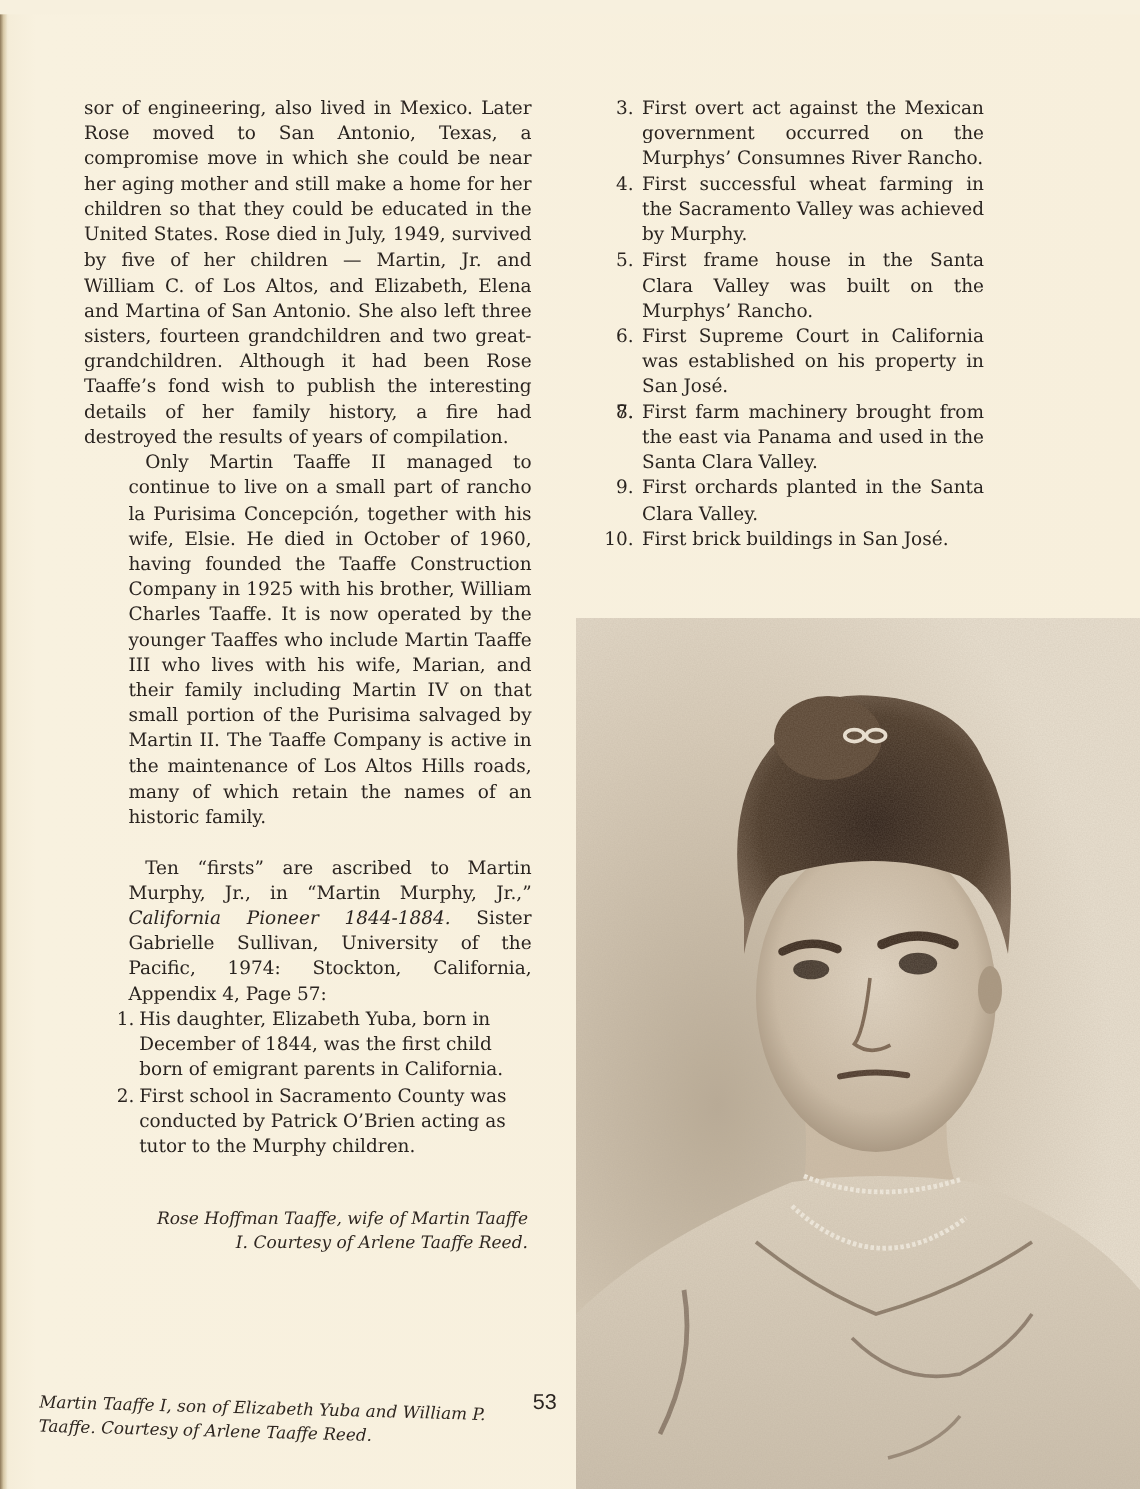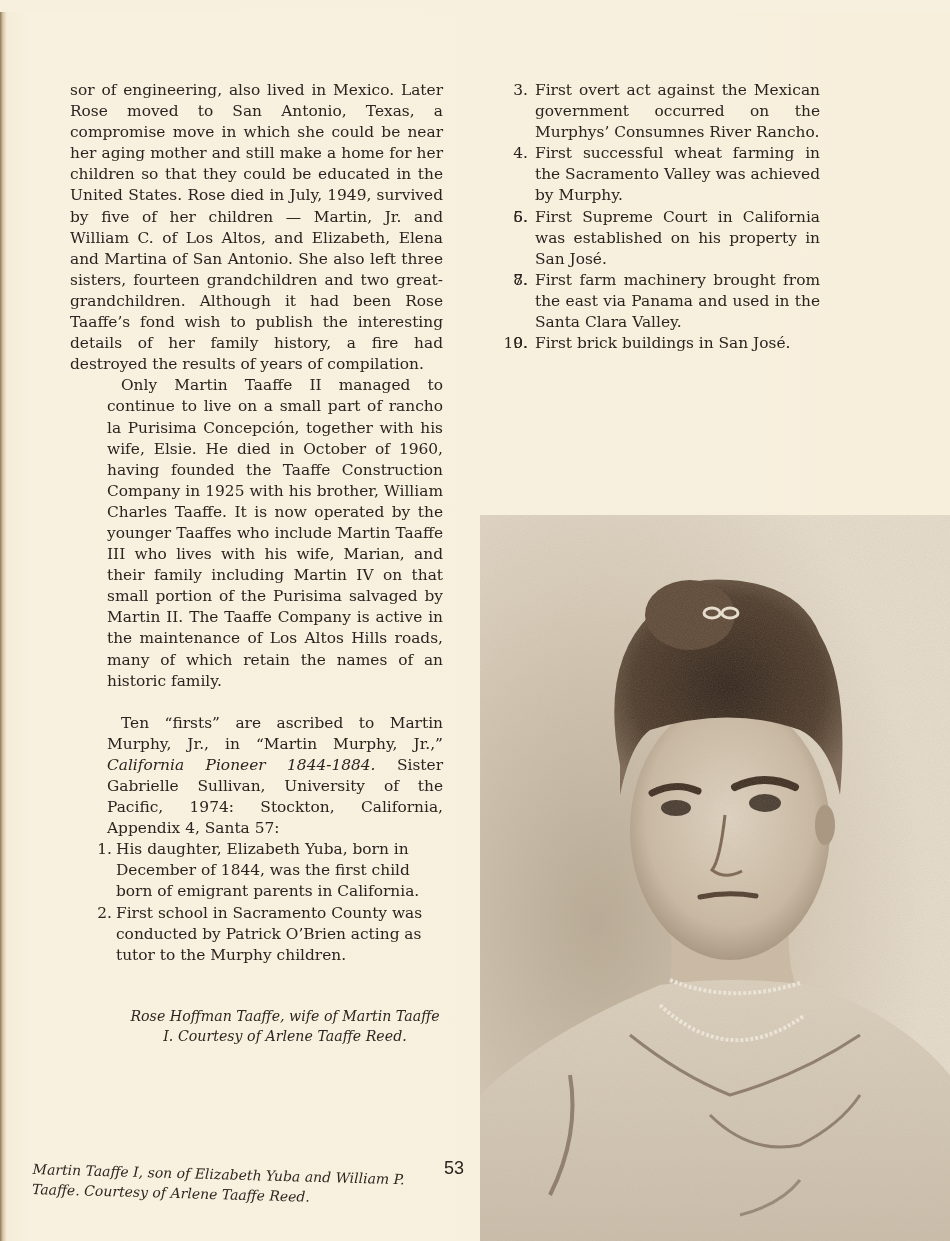--- a/index.html
+++ b/index.html
@@ -78,7 +78,7 @@
     <ol class="list">
       <li><span class="num">3.</span><span>First overt act against the Mexican government occurred on the Murphys’ Consumnes River Rancho.</span></li>
       <li><span class="num">4.</span><span>First successful wheat farming in the Sacramento Valley was achieved by Murphy.</span></li>
-      <li><span class="num">5.</span></li>
+      <li><span class="num">5.</span><span>First frame house in the Santa Clara Valley was built on the Murphys’ Rancho.</span></li>
       <li><span class="num">6.</span><span>First Supreme Court in California was established on his property in San José.</span></li>
       <li><span class="num">7.</span></li>
       <li><span class="num">8.</span><span>First farm machinery brought from the east via Panama and used in the Santa Clara Valley.</span></li>

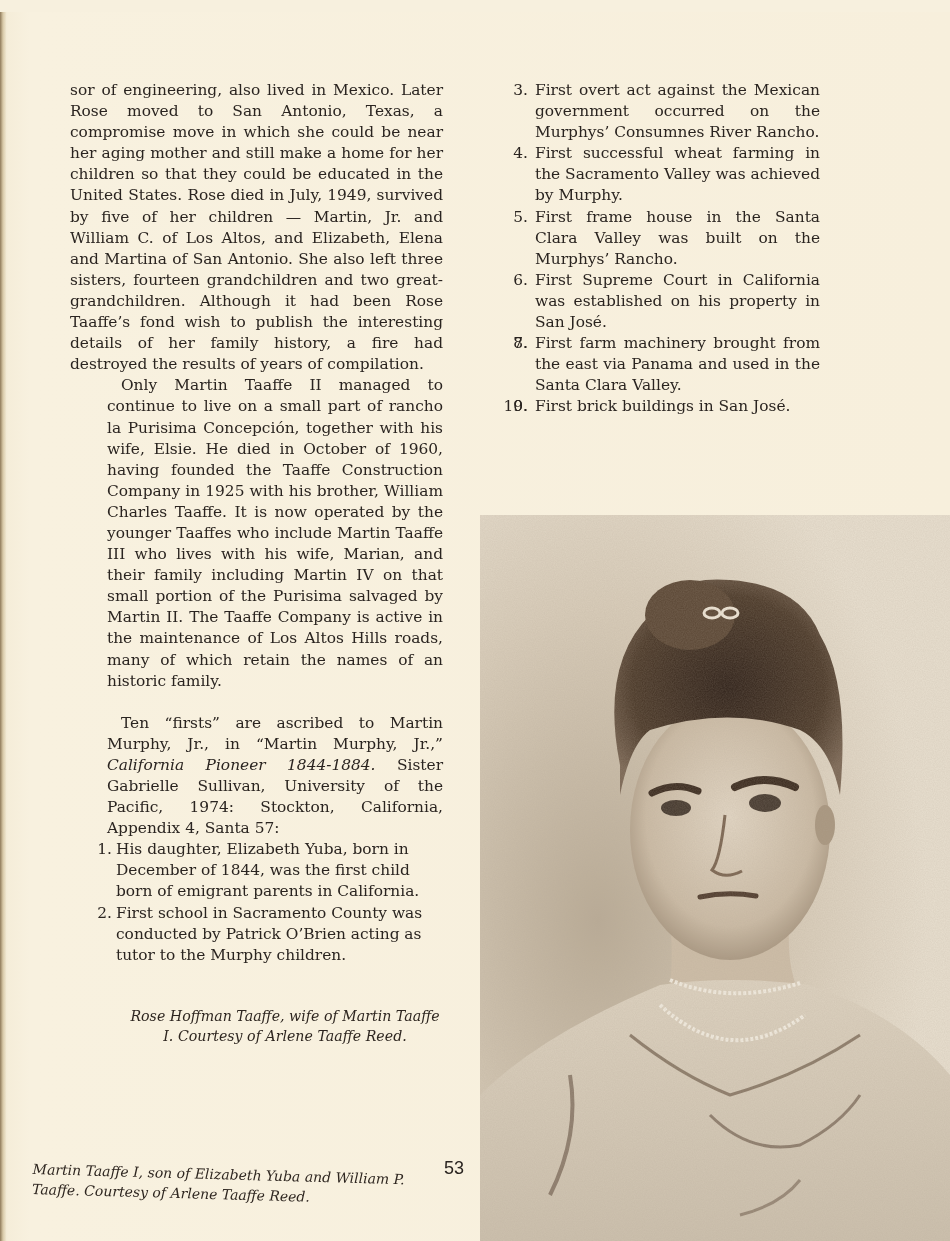--- a/index.html
+++ b/index.html
@@ -82,7 +82,7 @@
       <li><span class="num">6.</span><span>First Supreme Court in California was established on his property in San José.</span></li>
       <li><span class="num">7.</span></li>
       <li><span class="num">8.</span><span>First farm machinery brought from the east via Panama and used in the Santa Clara Valley.</span></li>
-      <li><span class="num">9.</span></li>
+      <li><span class="num">9.</span><span>First orchards planted in the Santa Clara Valley.</span></li>
       <li><span class="num">10.</span><span>First brick buildings in San José.</span></li>
     </ol>
   </div>

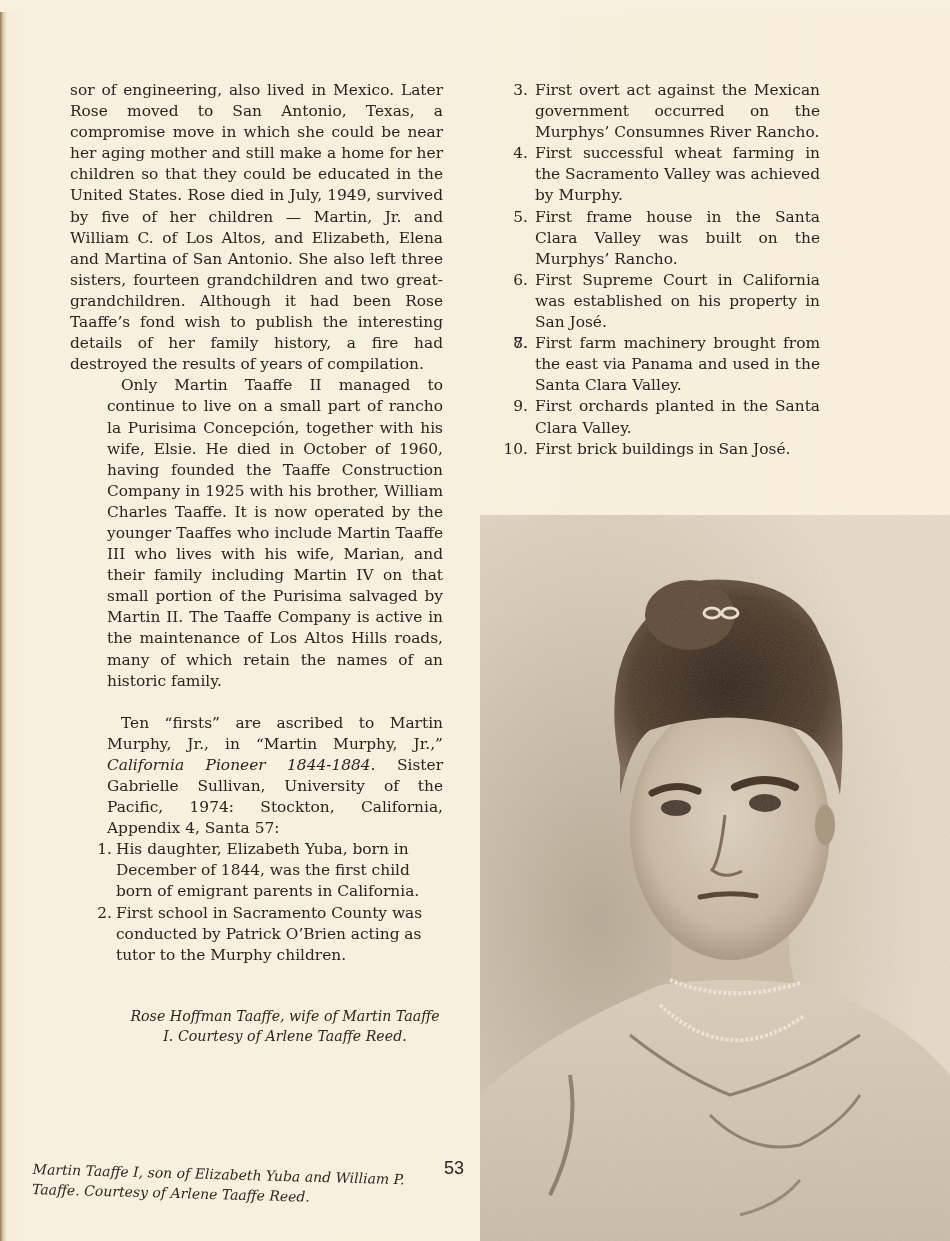--- a/index.html
+++ b/index.html
@@ -67,7 +67,7 @@
   <div class="col-left">
     <p>sor of engineering, also lived in Mexico. Later Rose moved to San Antonio, Texas, a compromise move in which she could be near her aging mother and still make a home for her children so that they could be educated in the United States. Rose died in July, 1949, survived by five of her children — Martin, Jr. and William C. of Los Altos, and Elizabeth, Elena and Martina of San Antonio. She also left three sisters, fourteen grandchildren and two great-grandchildren. Although it had been Rose Taaffe’s fond wish to publish the interesting details of her family history, a fire had destroyed the results of years of compilation.</p>
     <p class="indent">Only Martin Taaffe II managed to continue to live on a small part of rancho la Purisima Concepción, together with his wife, Elsie. He died in October of 1960, having founded the Taaffe Construction Company in 1925 with his brother, William Charles Taaffe. It is now operated by the younger Taaffes who include Martin Taaffe III who lives with his wife, Marian, and their family including Martin IV on that small portion of the Purisima salvaged by Martin II. The Taaffe Company is active in the maintenance of Los Altos Hills roads, many of which retain the names of an historic family.</p>
-    <p class="indent gap"><span>Ten “firsts” are ascribed to Martin Murphy, Jr., in “Martin Murphy, Jr.,” </span><em>California Pioneer 1844-1884.</em><span> Sister Gabrielle Sullivan, University of the Pacific, 1974: Stockton, California, Appendix 4, Santa 57:</span></p>
+    <p class="indent gap"><span>Ten “firsts” are ascribed to Martin Murphy, Jr., in “Martin Murphy, Jr.,” </span><em>California Pioneer 1844-1884.</em><span> Sister Gabrielle Sullivan, University of the Pacific, 1974: Stockton, California, Appendix 4, Page 57:</span></p>
     <ol class="list">
       <li><span class="num">1.</span><span>His daughter, Elizabeth Yuba, born in December of 1844, was the first child born of emigrant parents in California.</span></li>
       <li><span class="num">2.</span><span>First school in Sacramento County was conducted by Patrick O’Brien acting as tutor to the Murphy children.</span></li>

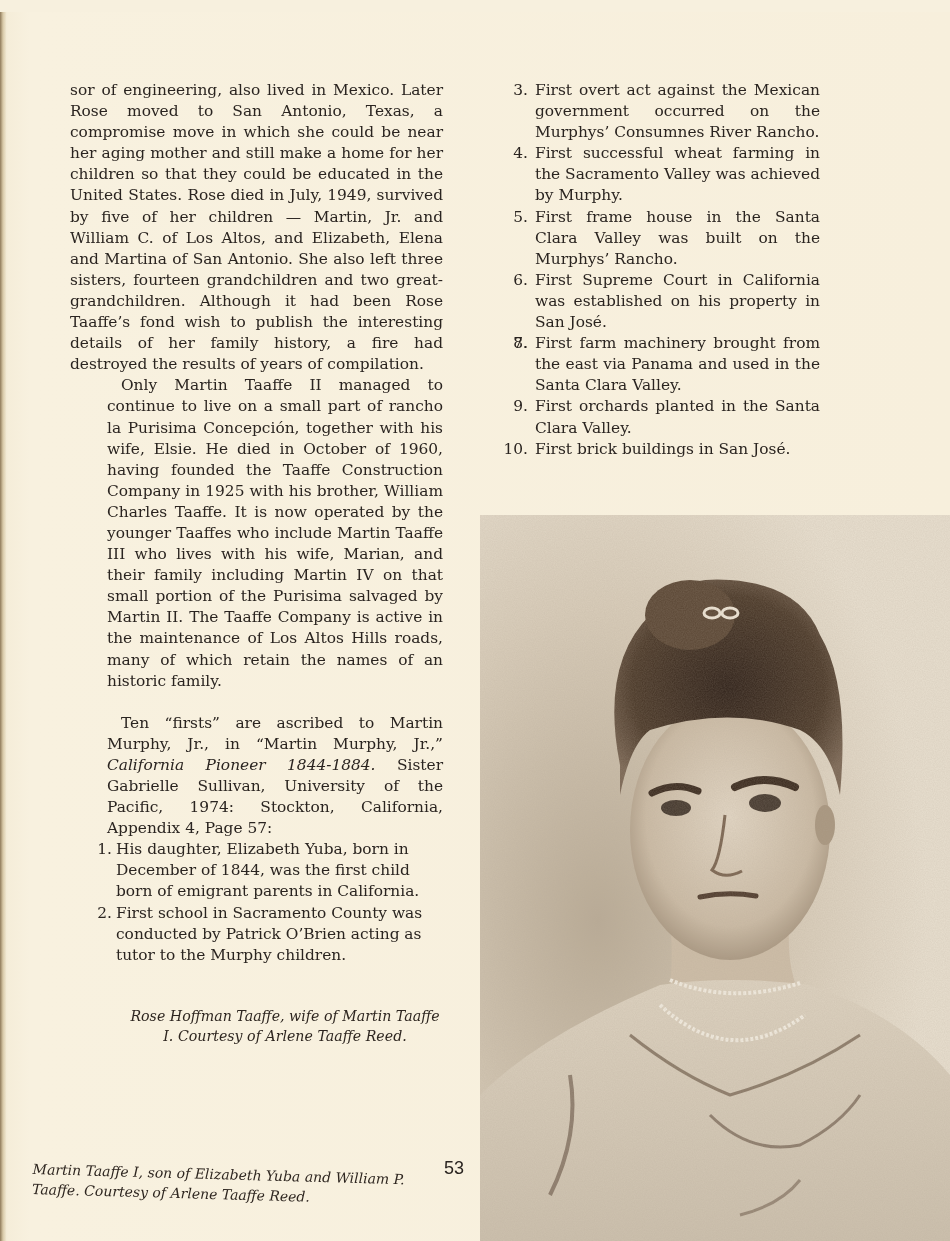--- a/index.html
+++ b/index.html
@@ -36,7 +36,7 @@
     .col-right .list li .num { left: 0px; width: 26px; }
     .caption-rose {
       position: absolute; left: 130px; top: 994px; width: 310px;
-      font-style: italic; font-size: 14.2px; line-height: 20px; text-align: center;
+      font-style: italic; font-size: 14.2px; line-height: 20px; text-align: right;
       font-family: "DejaVu Serif", "Liberation Serif", serif; color: #2e2620;
     }
     .caption-martin {

